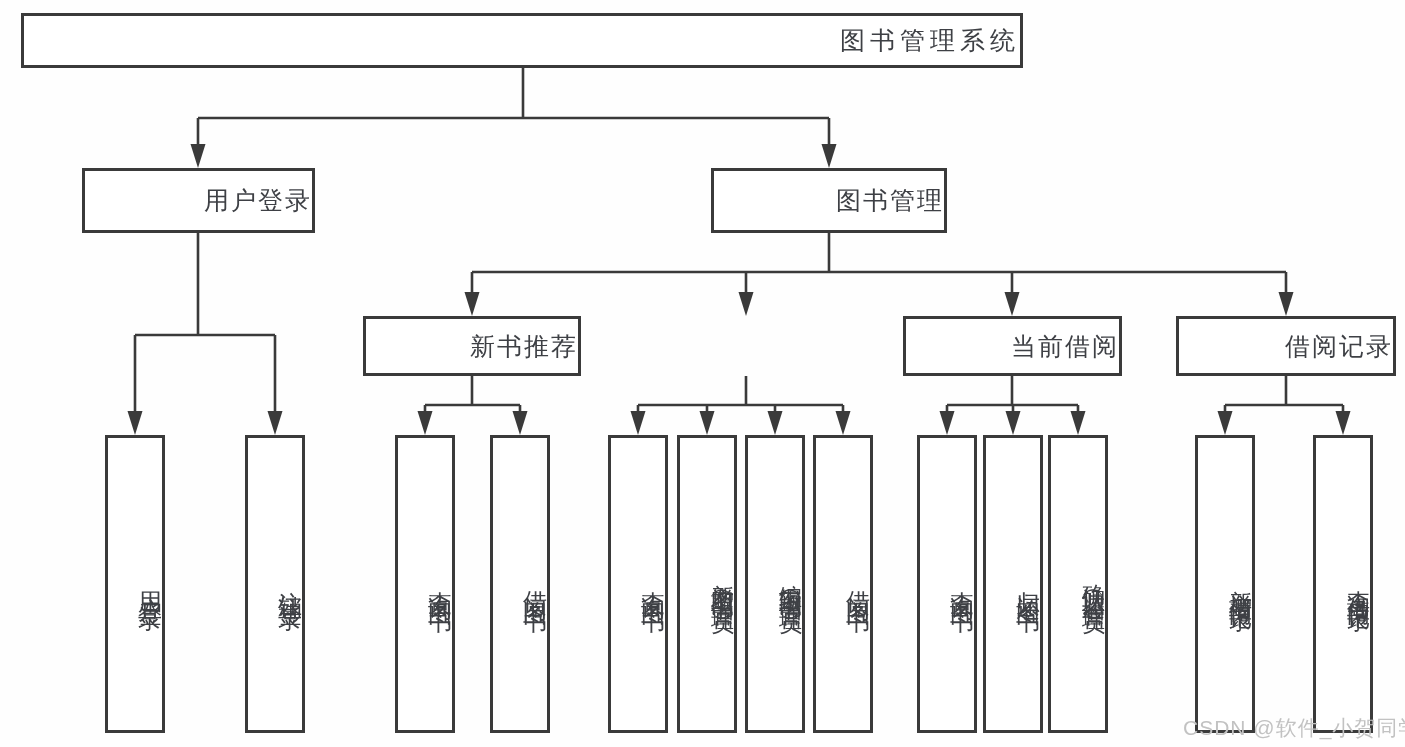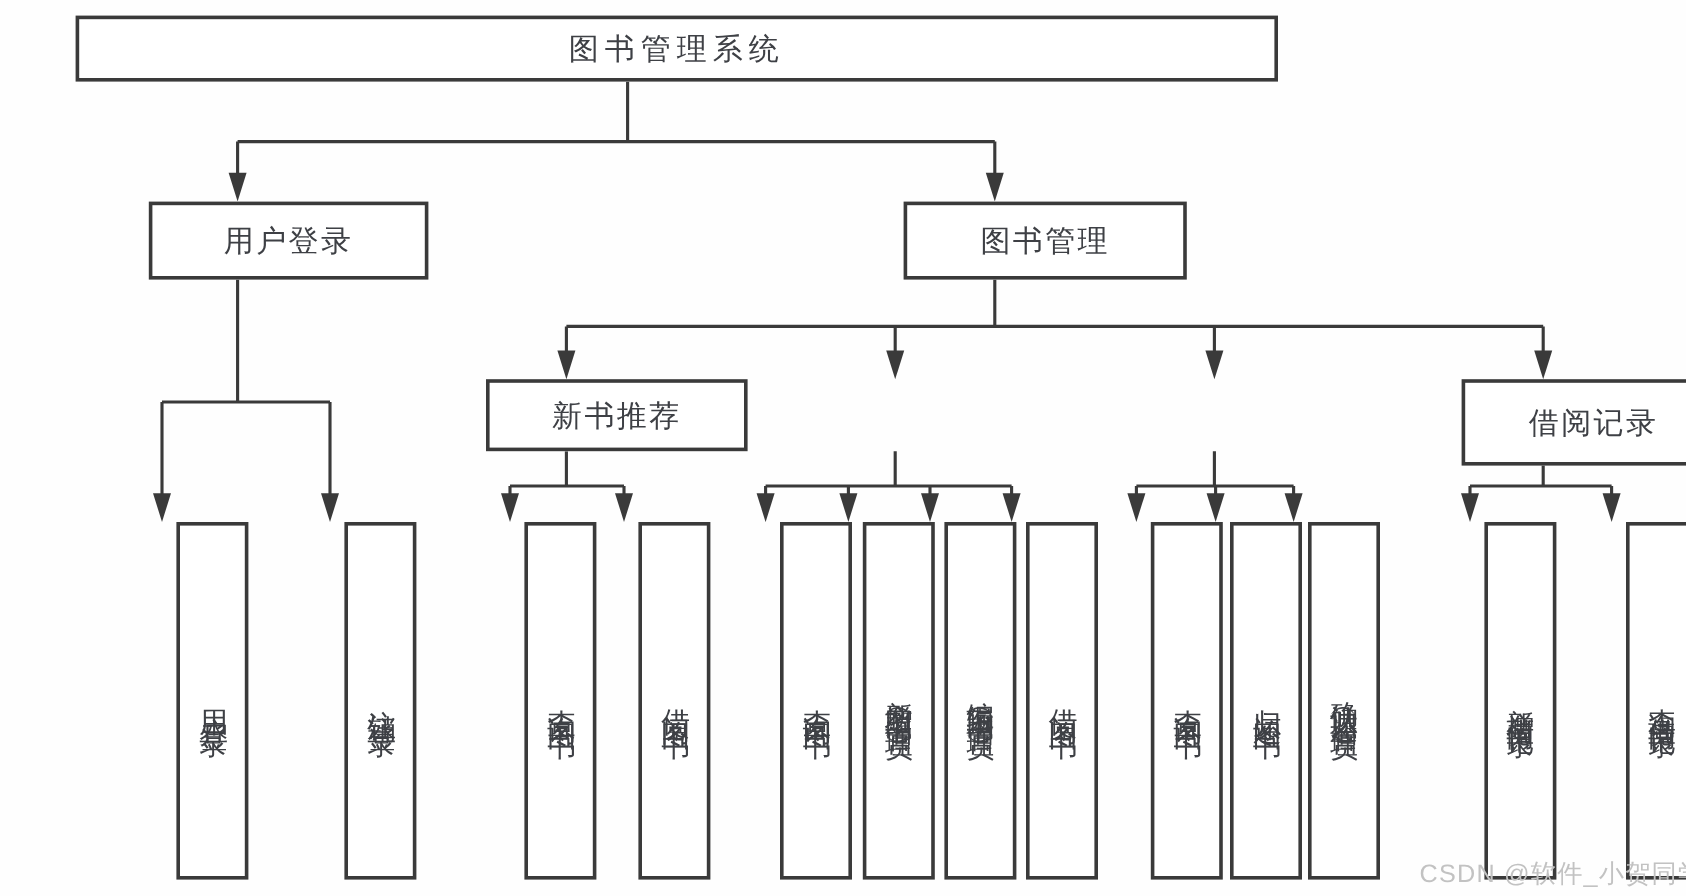--- a/index.html
+++ b/index.html
@@ -41,10 +41,9 @@
     border: 3px solid var(--line-color);
     display: flex;
     align-items: center;
-    justify-content: center;
+    justify-content: flex-end;
     color: var(--text-color);
     z-index: 2;
-    margin-left: 42px;
   }
   .h-label { font-size: 25px; letter-spacing: 2px; white-space: nowrap; }
   .root-label { font-size: 25px; letter-spacing: 5px; white-space: nowrap; }

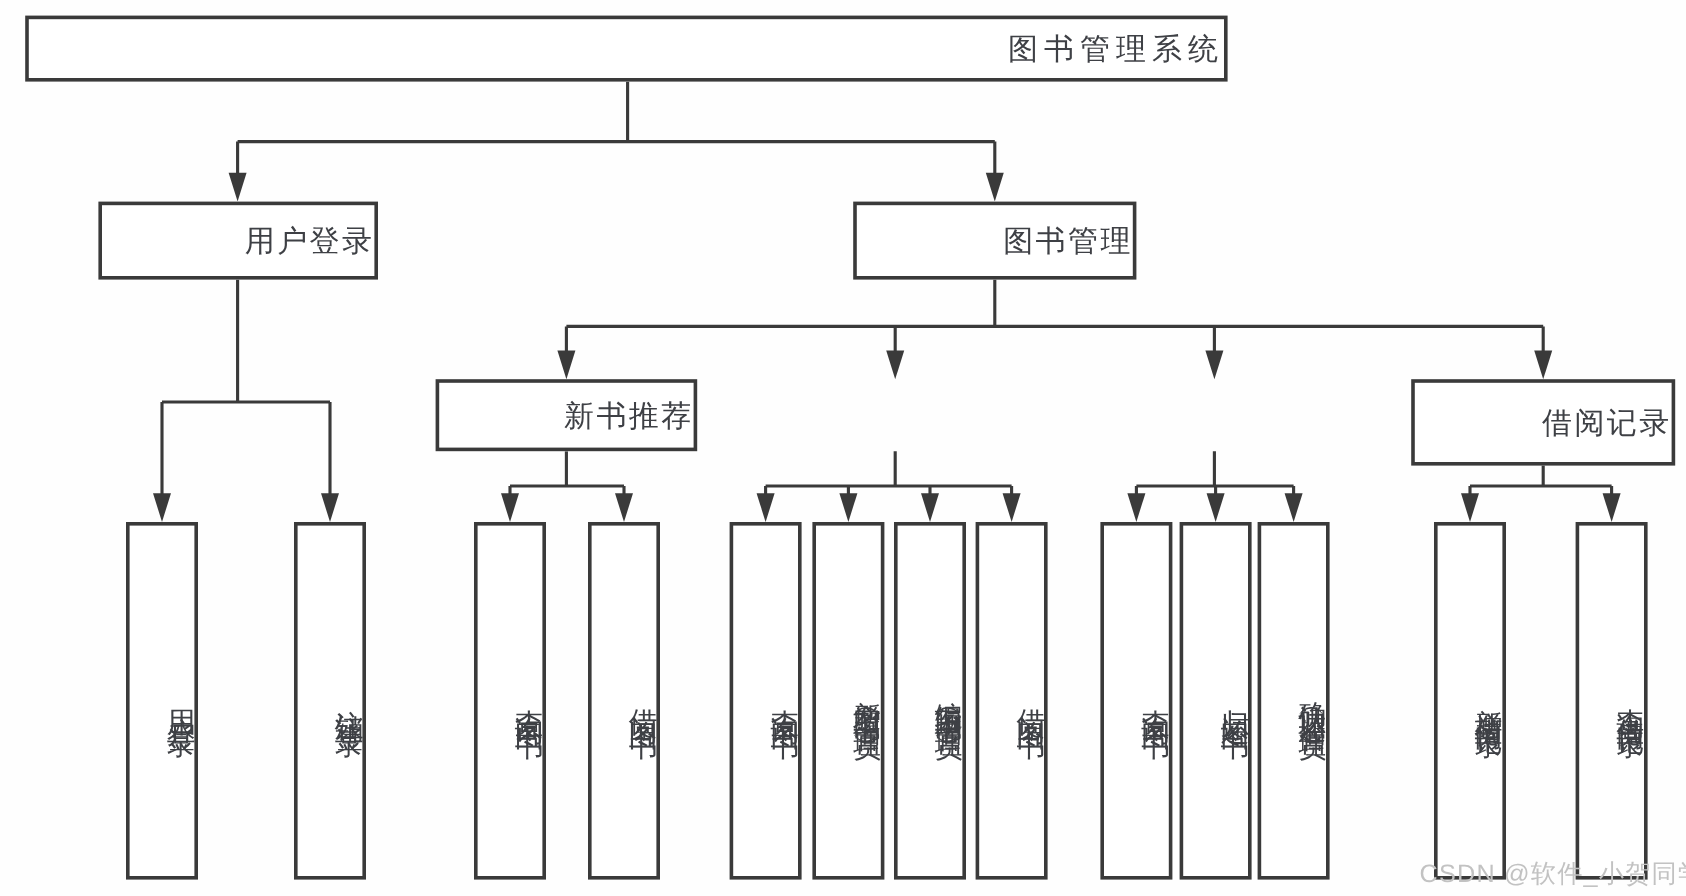--- a/index.html
+++ b/index.html
@@ -122,6 +122,9 @@
   <div class="node" style="left:711px; top:168px; width:236px; height:65px;">
     <span class="h-label">图书管理</span>
   </div>
+  <div class="node" style="left:903px; top:316px; width:219px; height:60px;">
+    <span class="h-label">当前借阅</span>
+  </div>
   <div class="node" style="left:1176px; top:316px; width:220px; height:72px;">
     <span class="h-label">借阅记录</span>
   </div>

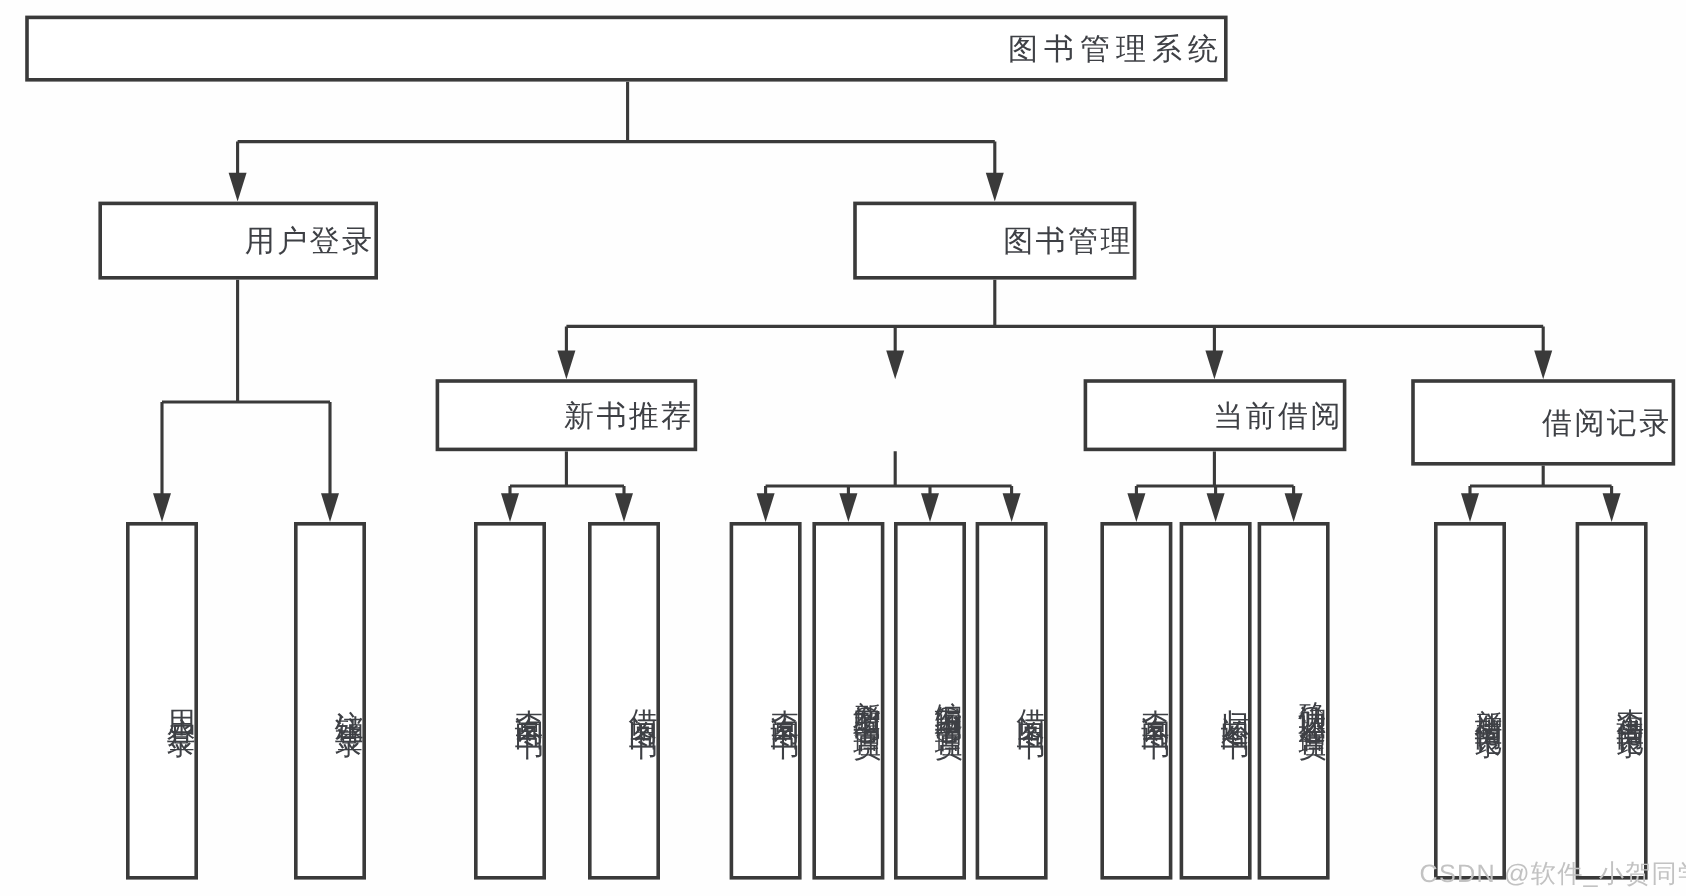--- a/index.html
+++ b/index.html
@@ -125,7 +125,7 @@
   <div class="node" style="left:903px; top:316px; width:219px; height:60px;">
     <span class="h-label">当前借阅</span>
   </div>
-  <div class="node" style="left:1176px; top:316px; width:220px; height:72px;">
+  <div class="node" style="left:1176px; top:316px; width:220px; height:60px;">
     <span class="h-label">借阅记录</span>
   </div>
 

